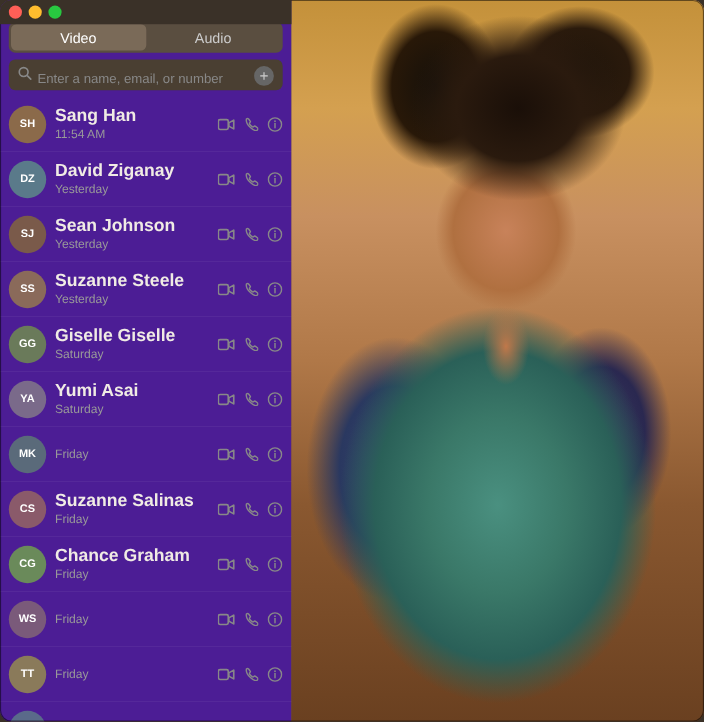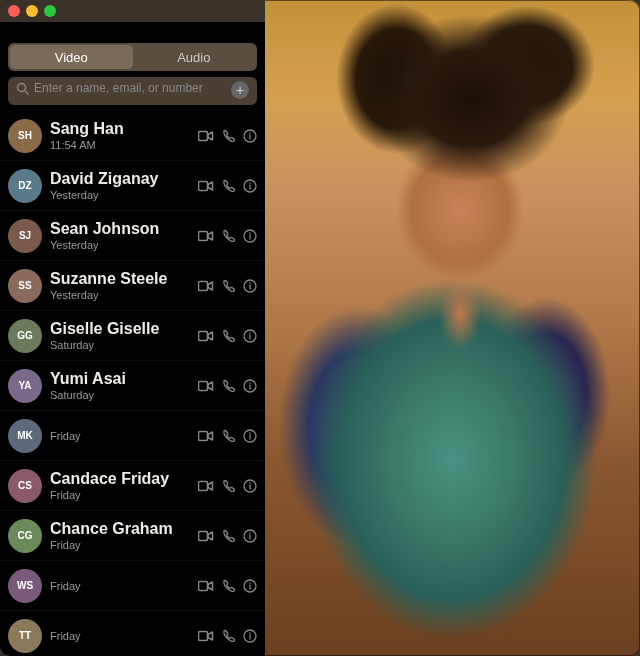--- a/index.html
+++ b/index.html
@@ -56,11 +56,11 @@
     .sidebar {
       width: 265px;
       height: 656px;
-      background: #000000;
+      background: #4c1d95;
       display: flex;
       flex-direction: column;
       flex-shrink: 0;
-      padding-top: 37px;
+      padding-top: 14px;
     }
 
     

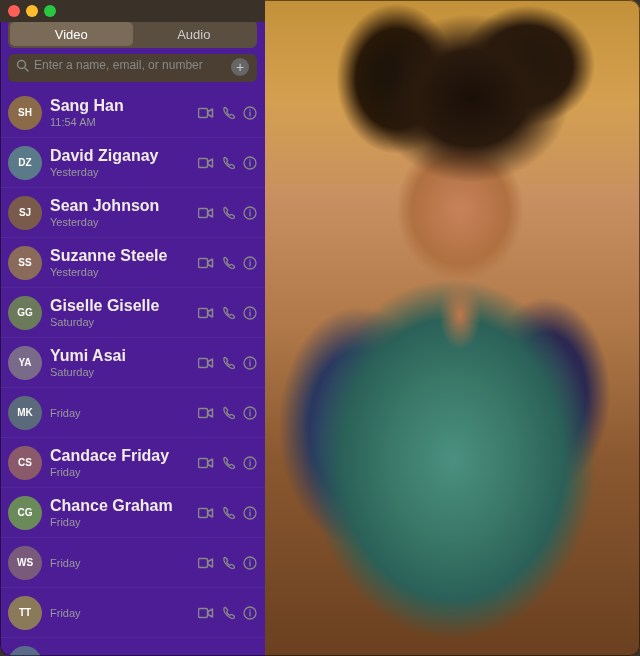--- a/index.html
+++ b/index.html
@@ -93,7 +93,7 @@
     
     .search-bar {
       display: flex;
-      align-items: flex-start;
+      align-items: flex-end;
       margin: 6px 8px;
       background: #4a3f32;
       border-radius: 6px;

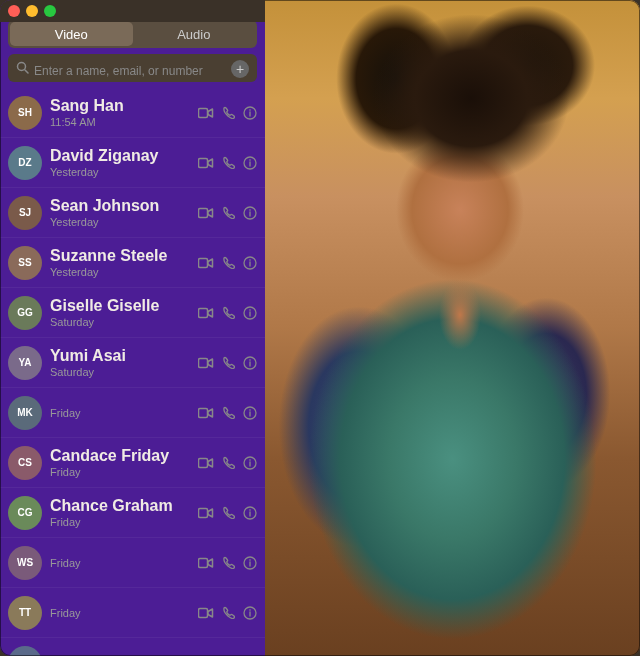--- a/index.html
+++ b/index.html
@@ -502,7 +502,7 @@
       CS
     </div>
     <div class="contact-info">
-      <div class="contact-name">Candace Friday</div>
+      <div class="contact-name">Suzanne Salinas</div>
       <div class="contact-time">Friday</div>
     </div>
     <div class="contact-actions">

